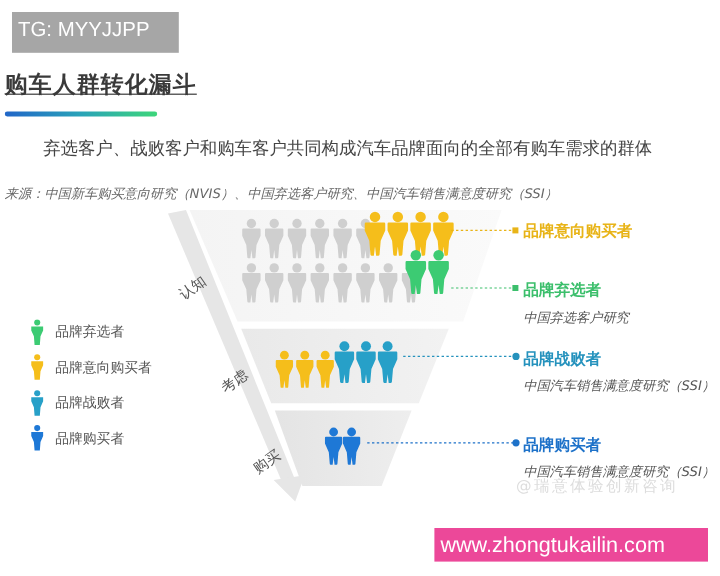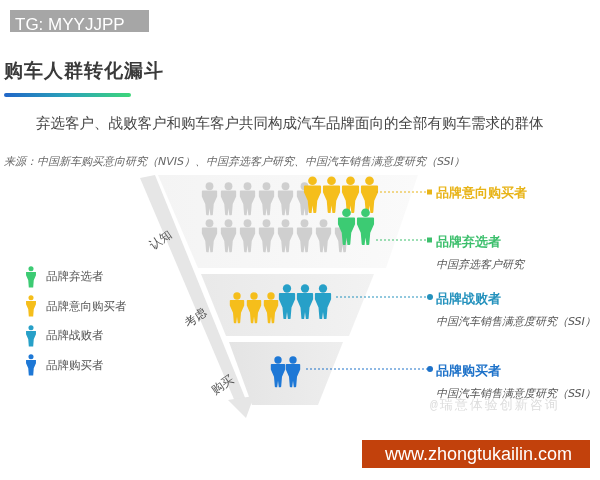--- a/index.html
+++ b/index.html
@@ -11,7 +11,7 @@
   }
   .abs { position:absolute; }
   .tg-badge {
-    left:10px; top:10px; width:139px; height:22px;
+    left:10px; top:10px; width:139px; height:34px;
     background:#a6a6a6; color:#fff;
     font-family:"Liberation Sans",sans-serif; font-size:17px;
     line-height:30px; padding-left:5px; box-sizing:border-box;

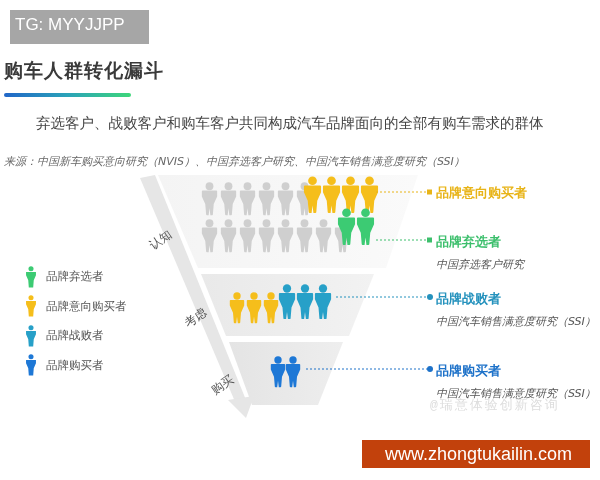--- a/index.html
+++ b/index.html
@@ -19,6 +19,7 @@
   .title {
     left:4px; top:58px; font-size:19px; font-weight:bold; color:#3a3a3a;
     letter-spacing:1px;
+    text-decoration:underline;
   }
   .title-underline {
     left:4px; top:93px; width:127px; height:4px; border-radius:2px;

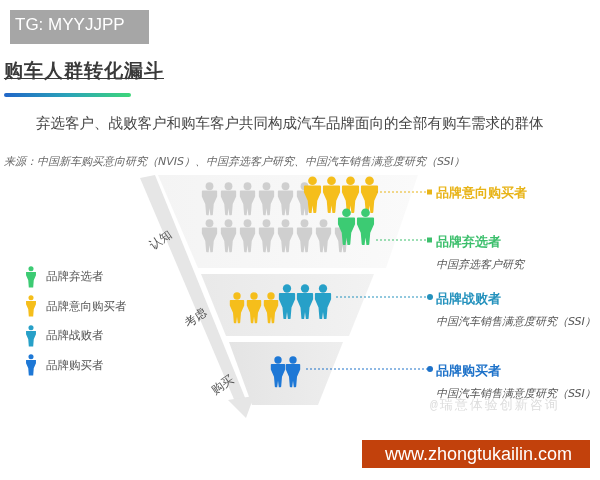--- a/index.html
+++ b/index.html
@@ -47,7 +47,7 @@
   .callout-title { font-size:13px; font-weight:bold; }
   .callout-src { font-size:11px; color:#555; font-style:italic; margin-top:6px; }
   .watermark {
-    left:430px; top:396px; font-size:13px; color:#ddd; letter-spacing:2px;font-family:Liberation Mono, monospace;
+    left:430px; top:396px; font-size:13px; color:#ddd; letter-spacing:2px;
   }
   .site-badge {
     left:362px; top:440px; width:228px; height:28px;

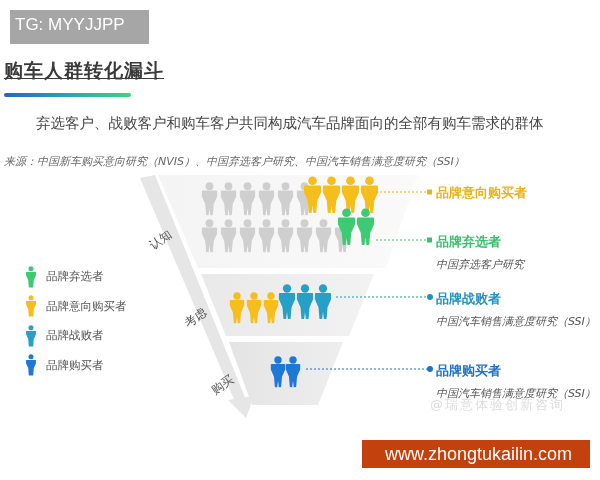--- a/index.html
+++ b/index.html
@@ -51,9 +51,9 @@
   }
   .site-badge {
     left:362px; top:440px; width:228px; height:28px;
-    background:#c2410c; color:#fff;
+    background:#ec4899; color:#fff;
     font-family:"Liberation Sans",sans-serif; font-size:18px;
-    line-height:28px; padding-left:5px; box-sizing:border-box;text-align:center;
+    line-height:28px; padding-left:5px; box-sizing:border-box;
   }
 </style>
 </head>

